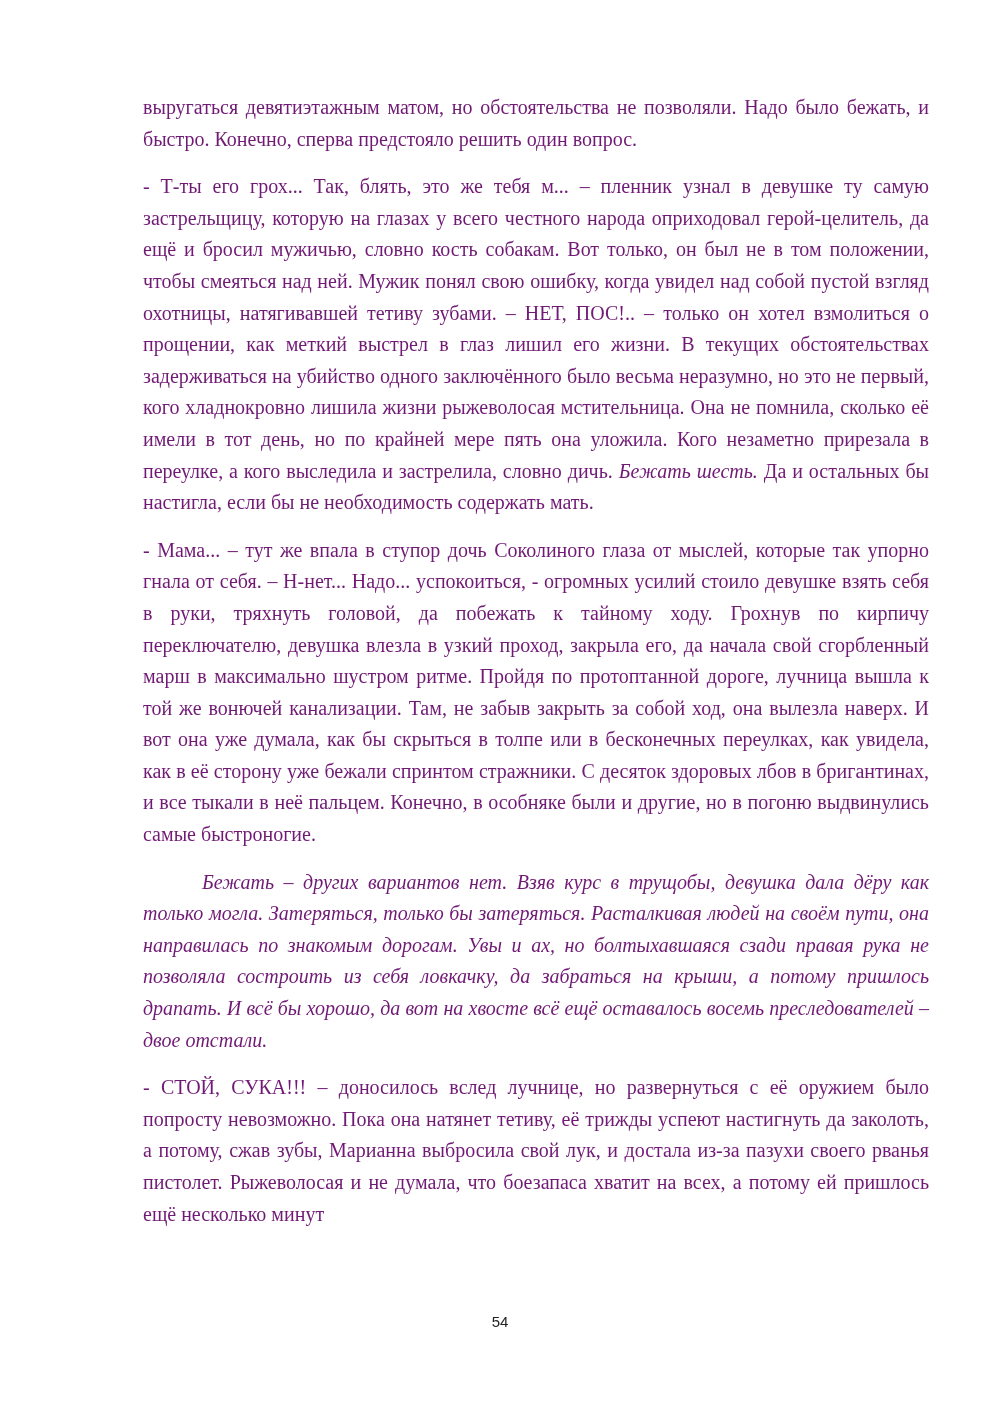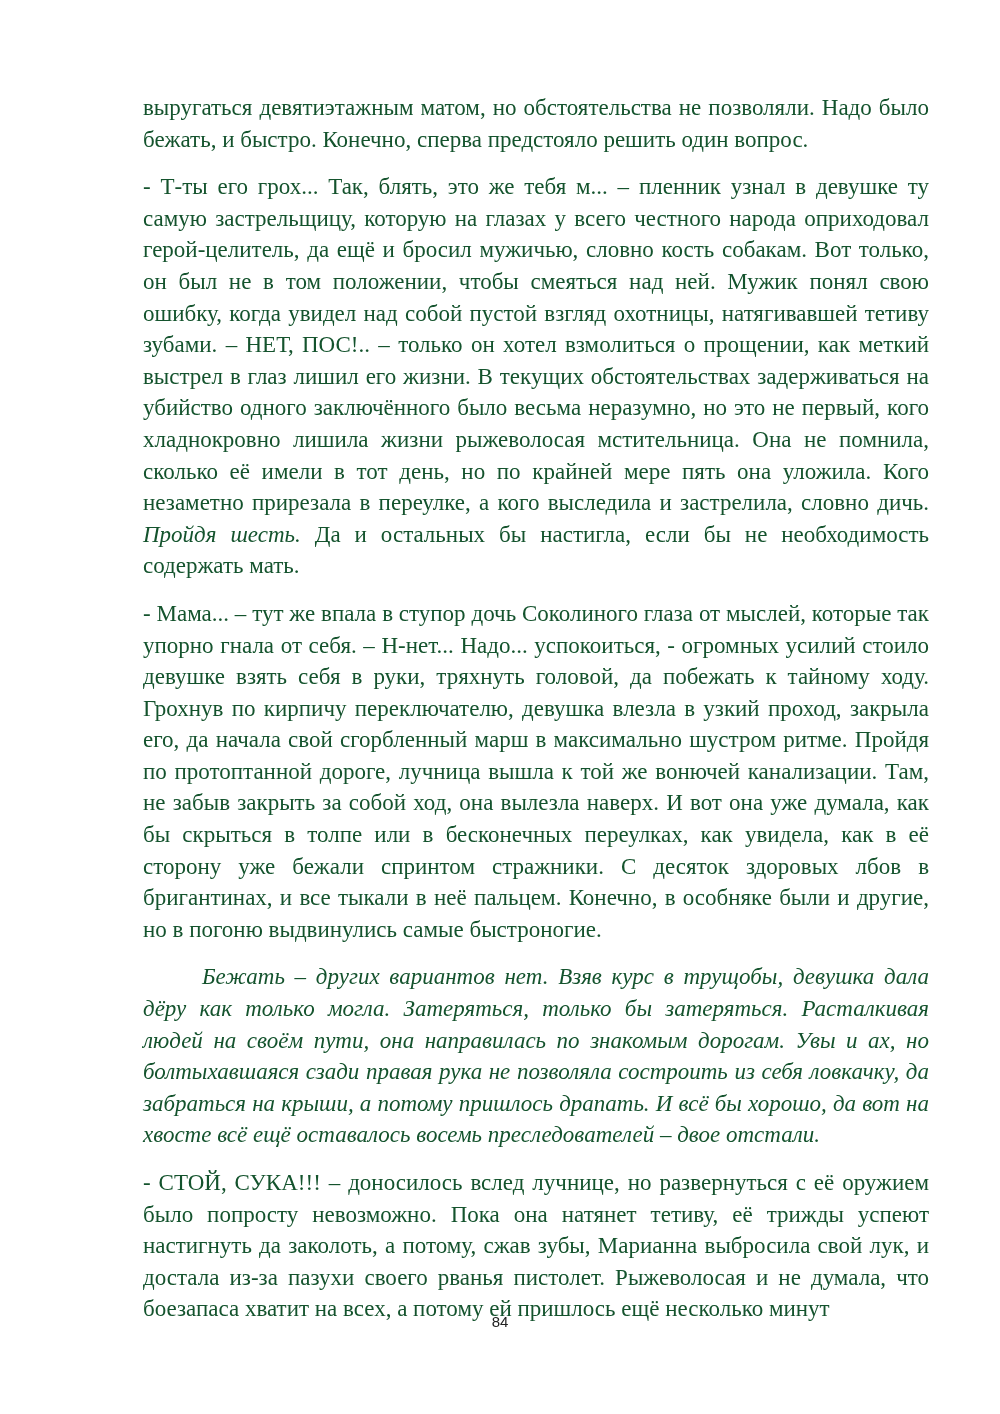--- a/index.html
+++ b/index.html
@@ -19,9 +19,9 @@
       top: 92px;
       width: 786px;
       font-family: "Liberation Serif", serif;
-      font-size: 23px;
+      font-size: 20px;
       line-height: 31.6px;
-      color: #14532d;
+      color: #701a75;
     }
     .para {
       margin: 0 0 16px 0;

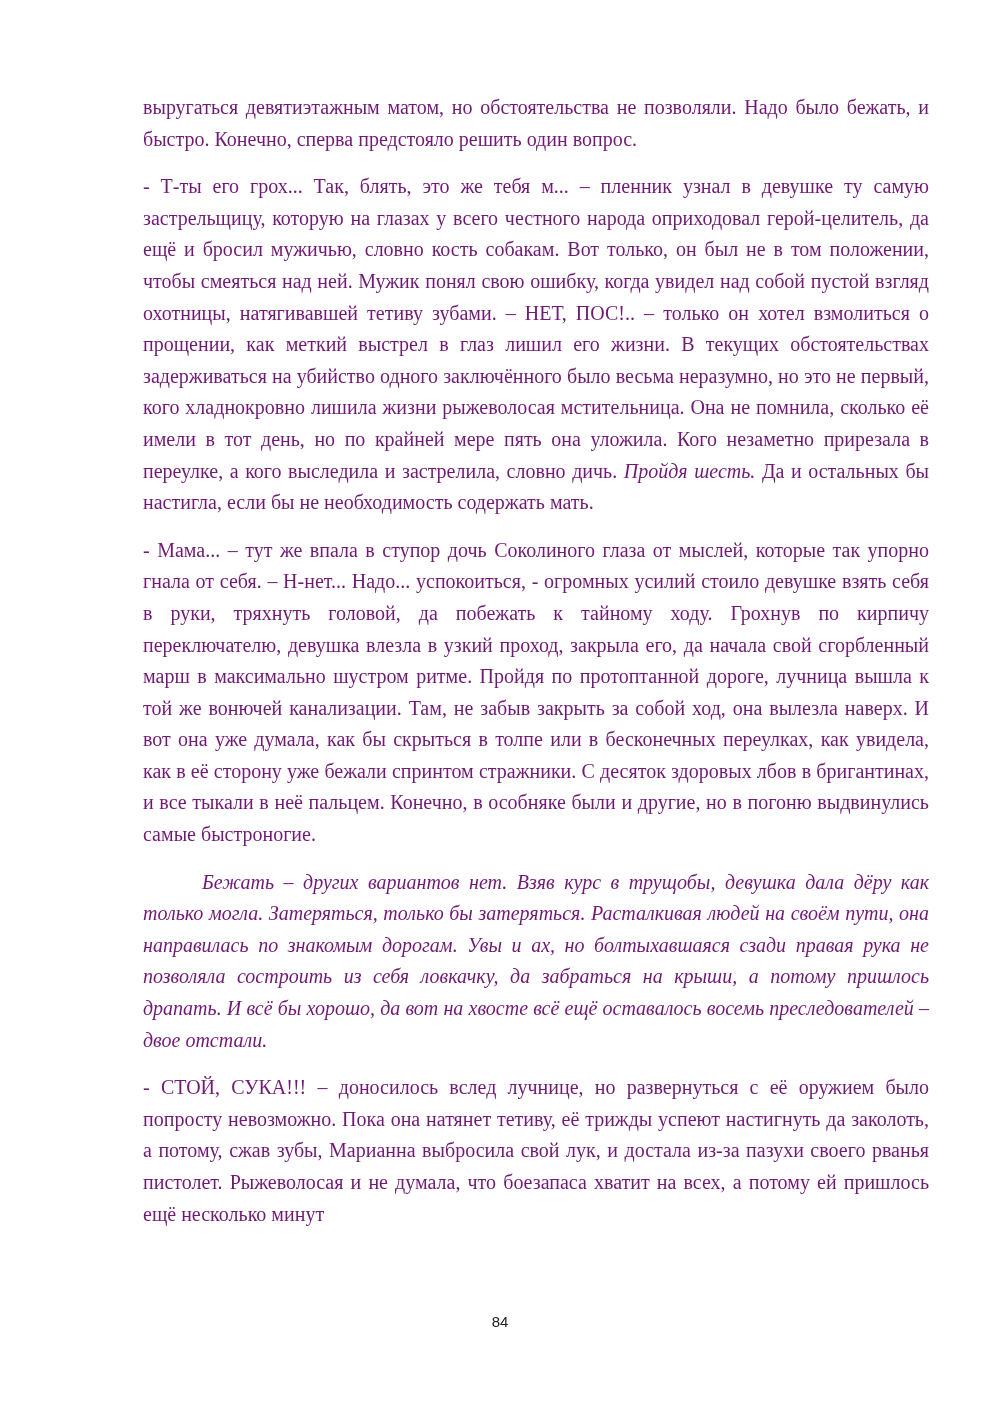--- a/index.html
+++ b/index.html
@@ -55,7 +55,7 @@
   </p>
   <p class="para">
     <span>- Т-ты его грох... Так, блять, это же тебя м... – пленник узнал в девушке ту самую застрельщицу, которую на глазах у всего честного народа оприходовал герой-целитель, да ещё и бросил мужичью, словно кость собакам. Вот только, он был не в том положении, чтобы смеяться над ней. Мужик понял свою ошибку, когда увидел над собой пустой взгляд охотницы, натягивавшей тетиву зубами. – НЕТ, ПОС!.. – только он хотел взмолиться о прощении, как меткий выстрел в глаз лишил его жизни. В текущих обстоятельствах задерживаться на убийство одного заключённого было весьма неразумно, но это не первый, кого хладнокровно лишила жизни рыжеволосая мстительница. Она не помнила, сколько её имели в тот день, но по крайней мере пять она уложила. Кого незаметно прирезала в переулке, а кого выследила и застрелила, словно дичь.</span>
-    <span class="ital">Пройдя шесть.</span>
+    <span class="ital">Бежать шесть.</span>
     <span>Да и остальных бы настигла, если бы не необходимость содержать мать.</span>
   </p>
   <p class="para">

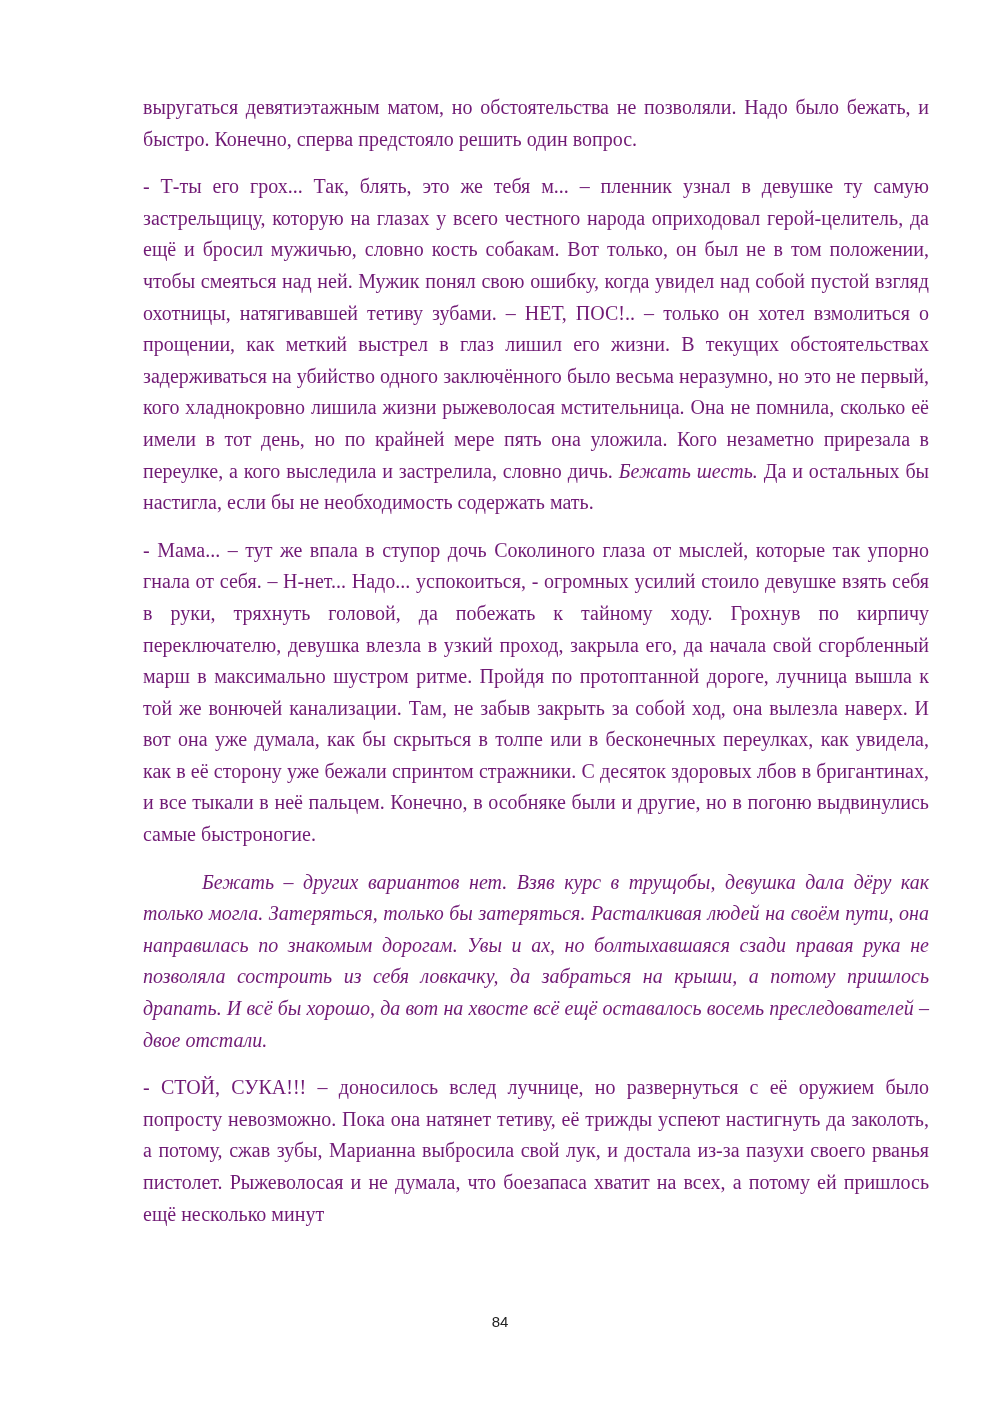--- a/index.html
+++ b/index.html
@@ -69,6 +69,6 @@
   </p>
 </div>
 
-<div class="page-number">84</div>
+<div class="page-number">54</div>
 
 </body></html>

